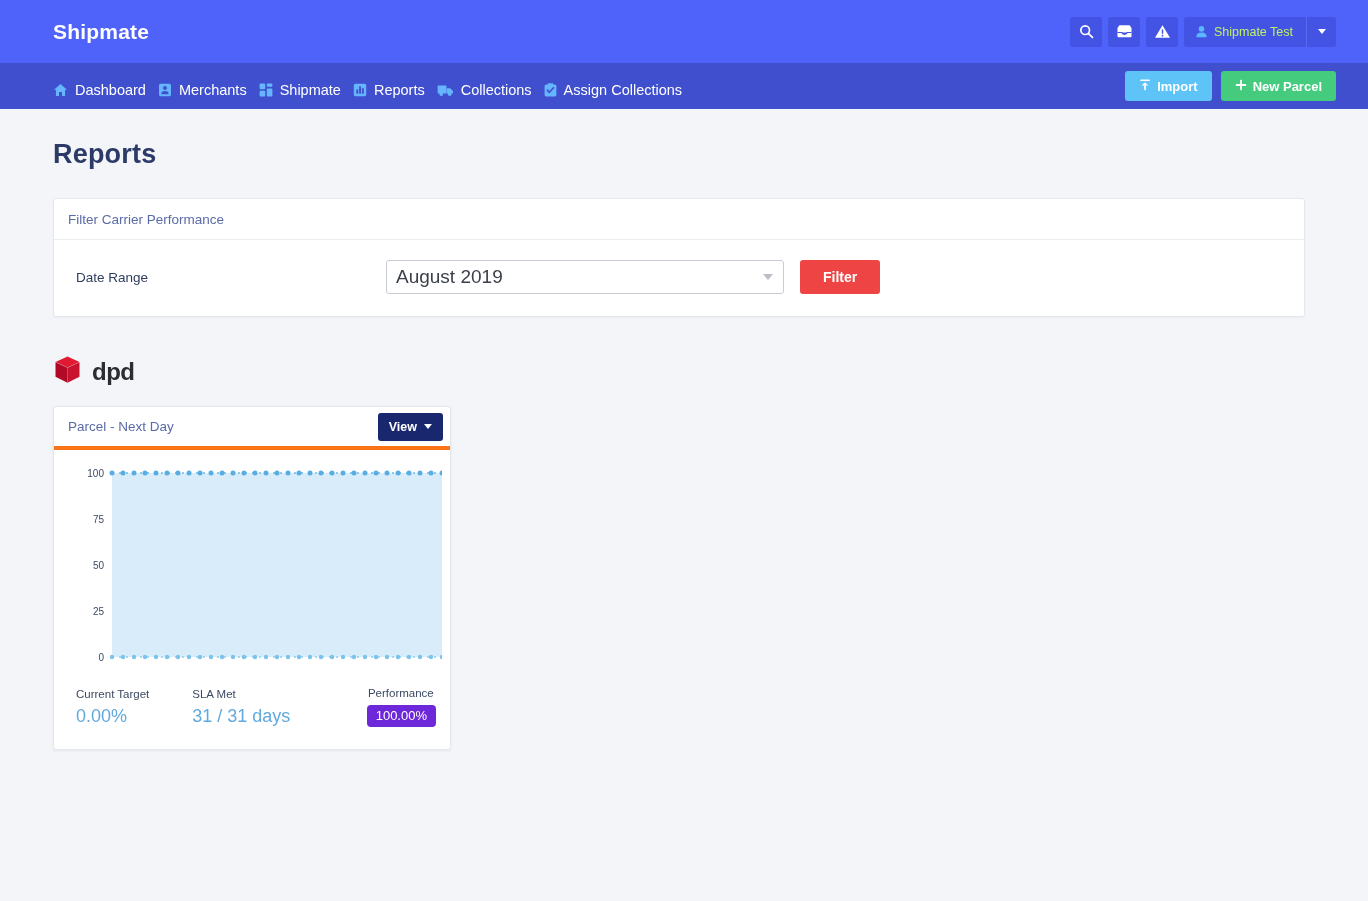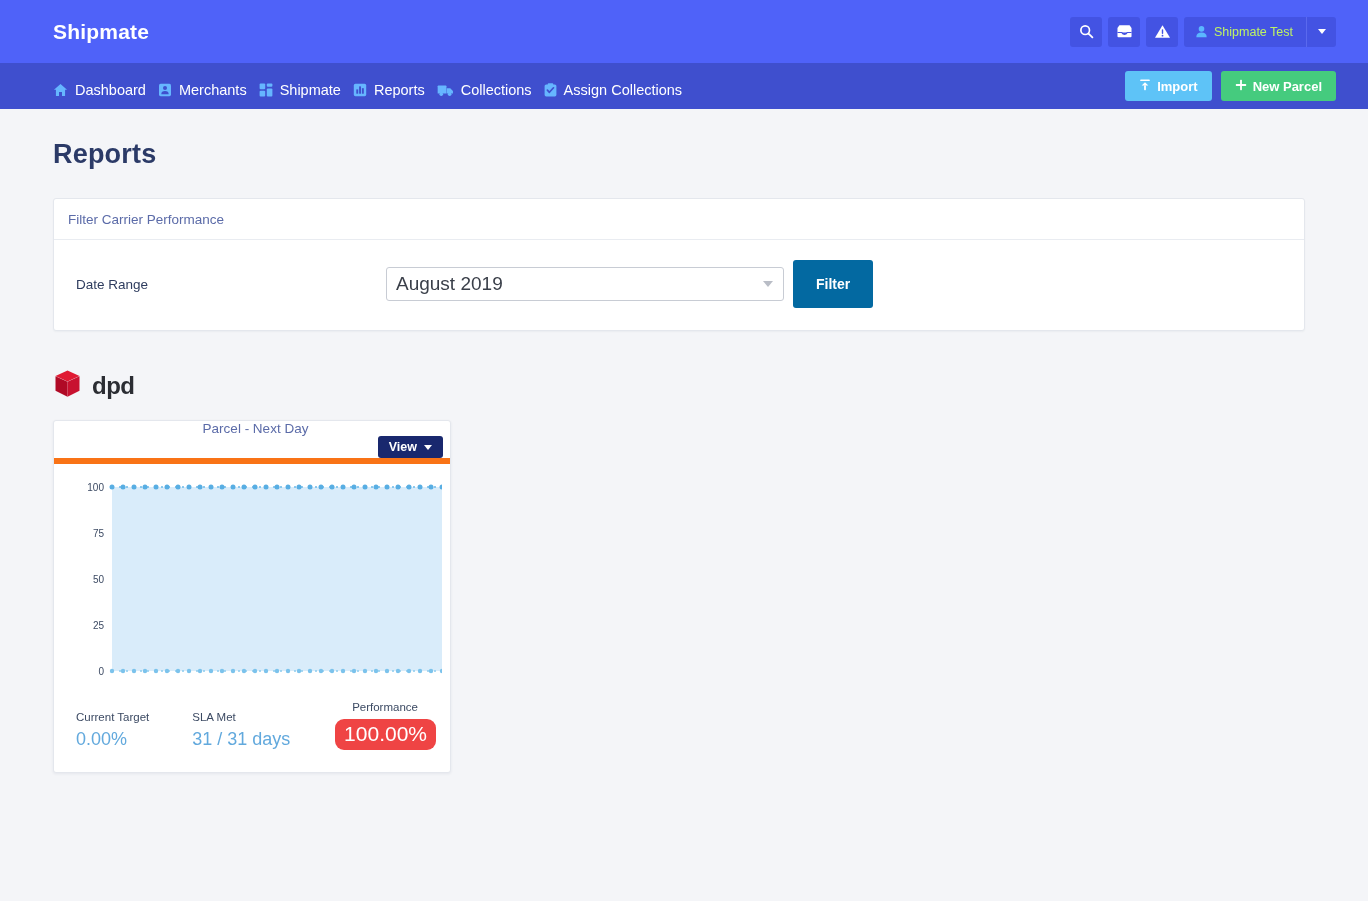--- a/index.html
+++ b/index.html
@@ -141,9 +141,9 @@
     pointer-events: none;
   }
   .btn-filter {
-    margin-left: 9px;
-    height: 48px; padding: 0 23px;
-    background: #0369a1; color: #fff;
+    margin-left: 16px;
+    height: 34px; padding: 0 23px;
+    background: #ef4444; color: #fff;
     border: none; border-radius: 3px;
     font-size: 14px; font-weight: bold;
     cursor: pointer;

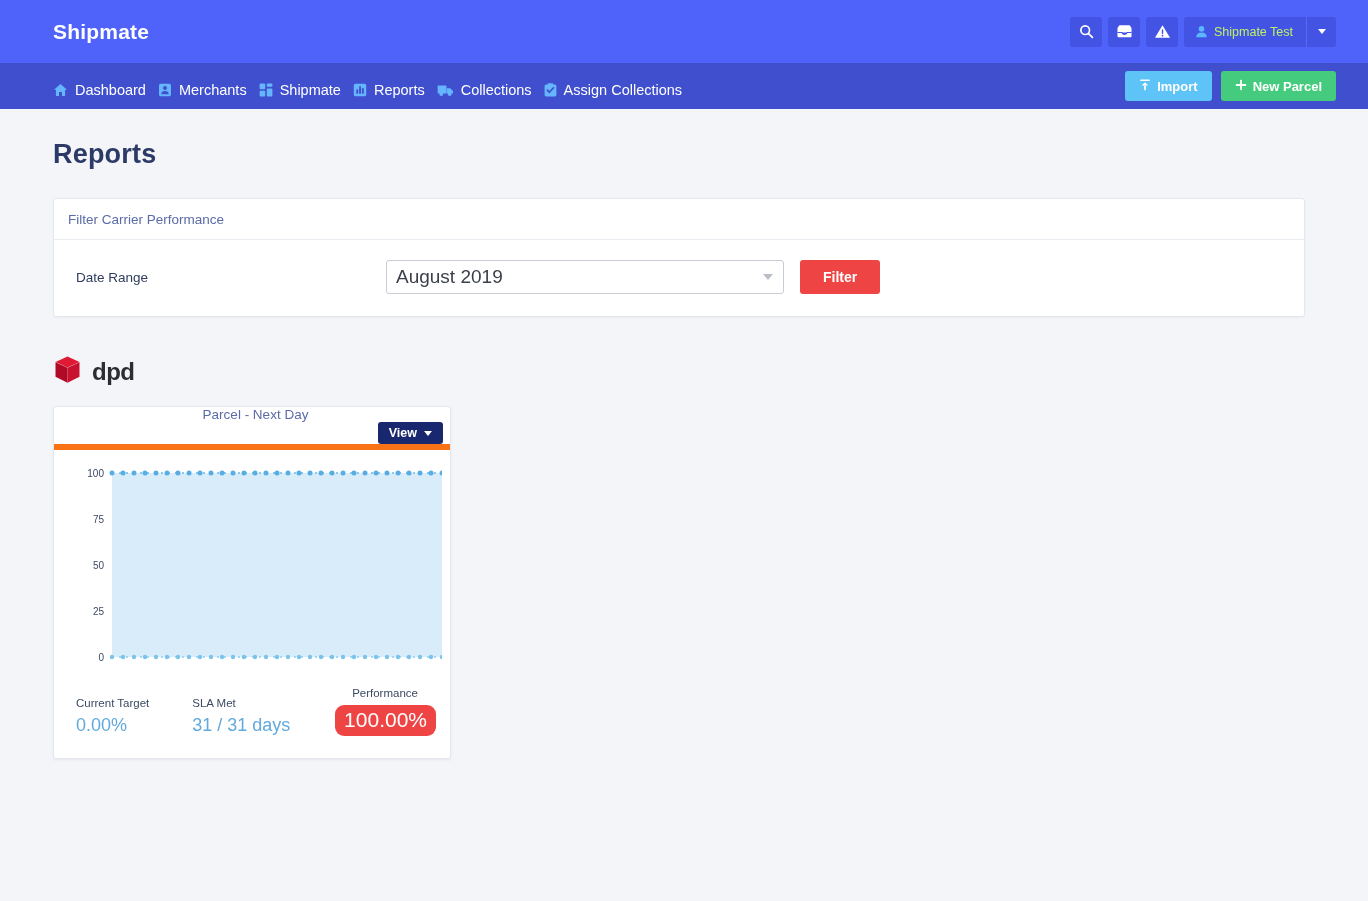--- a/index.html
+++ b/index.html
@@ -172,8 +172,7 @@
     height: 43px;
     display: flex; align-items: center;
     padding: 0 7px 0 14px;
-    border-bottom: 6px solid #f97316;
-    flex-direction: column;
+    border-bottom: 4px solid #f97316;
   }
   .card-title { color: #5b6ba8; font-size: 13.5px; }
   .btn-view {

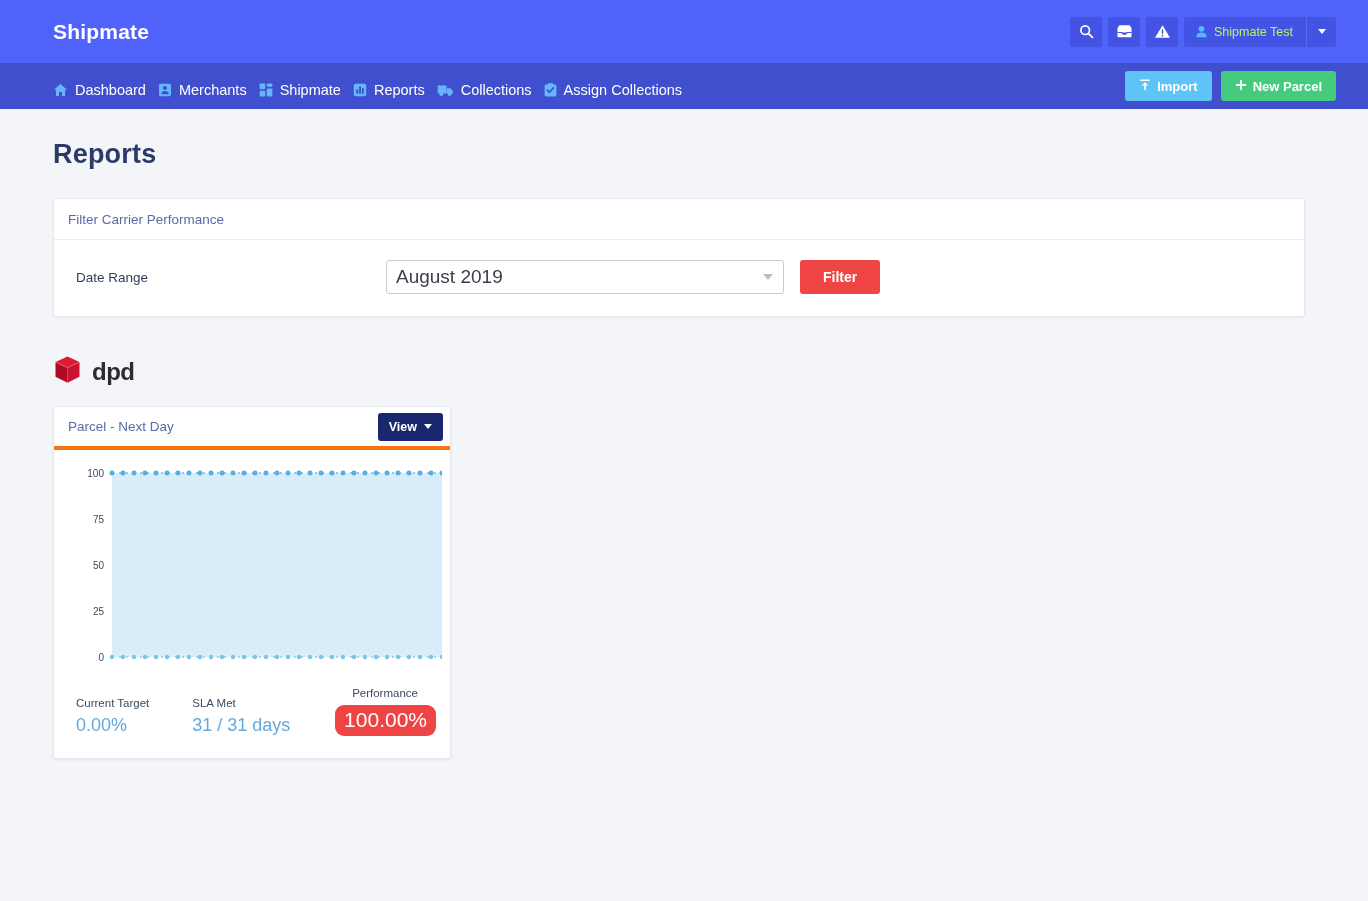--- a/index.html
+++ b/index.html
@@ -204,10 +204,10 @@
   .stat-perf .stat-label { margin-right: 1px; text-align: center; }
   .perf-badge {
     display: inline-block;
-    background: #ef4444; color: #fff;
-    font-size: 21px;
+    background: #6d28d9; color: #fff;
+    font-size: 13px;
     padding: 3px 9px 4px 9px;
-    border-radius: 9px;
+    border-radius: 4px;
   }
 </style>
 </head>

